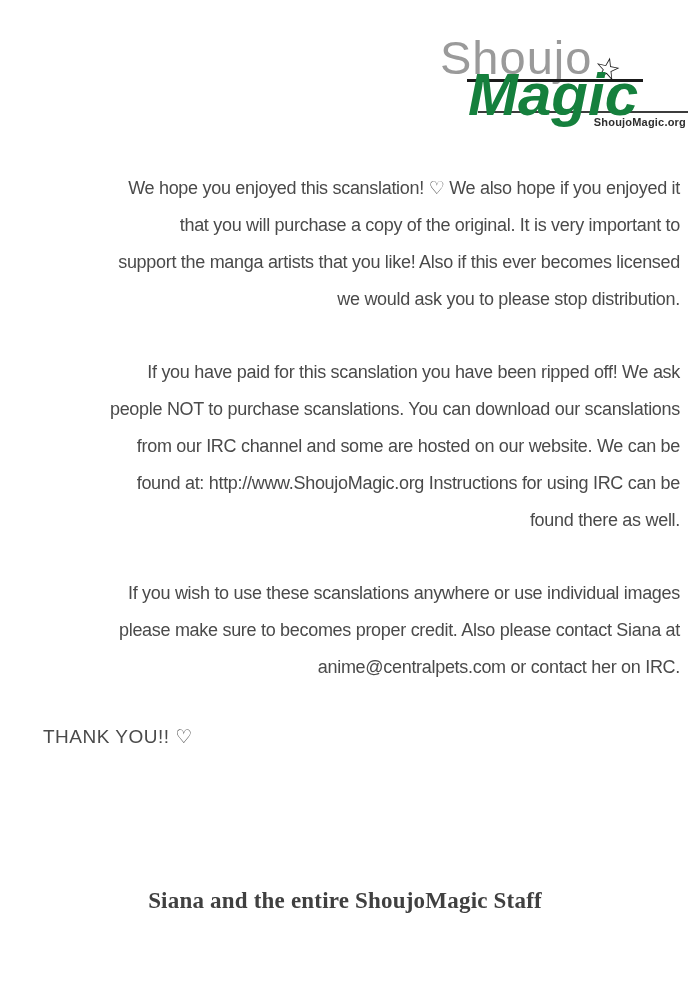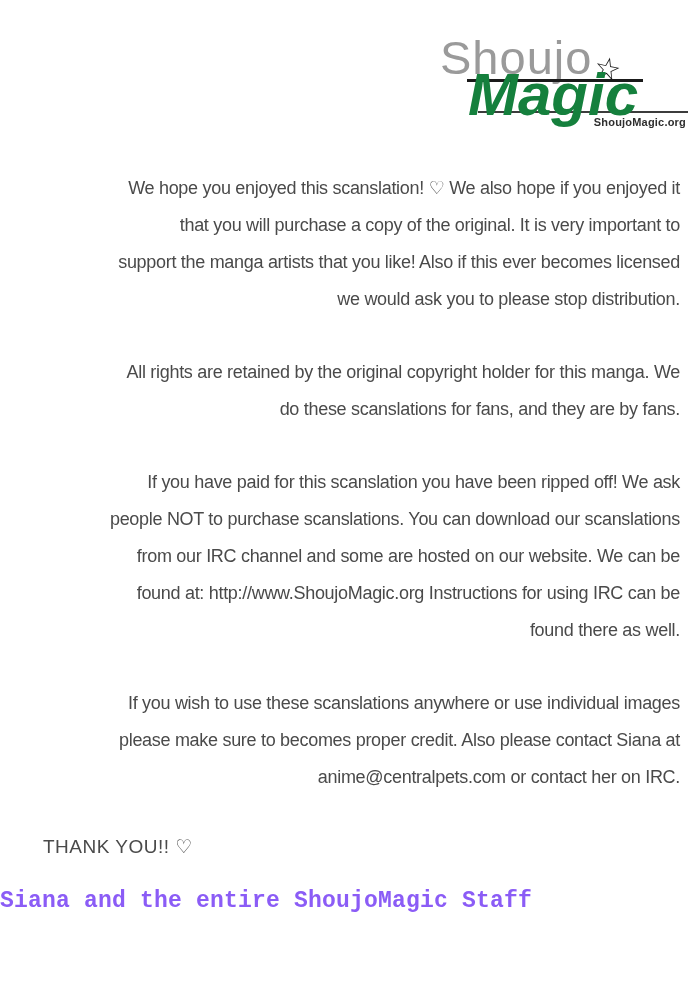--- a/index.html
+++ b/index.html
@@ -150,8 +150,6 @@
 that you will purchase a copy of the original. It is very important to
 support the manga artists that you like! Also if this ever becomes licensed
 we would ask you to please stop distribution.</p>
-    <p class="para">All rights are retained by the original copyright holder for this manga. We
-do these scanslations for fans, and they are by fans.</p>
     <p class="para">If you have paid for this scanslation you have been ripped off! We ask
 people NOT to purchase scanslations. You can download our scanslations
 from our IRC channel and some are hosted on our website. We can be

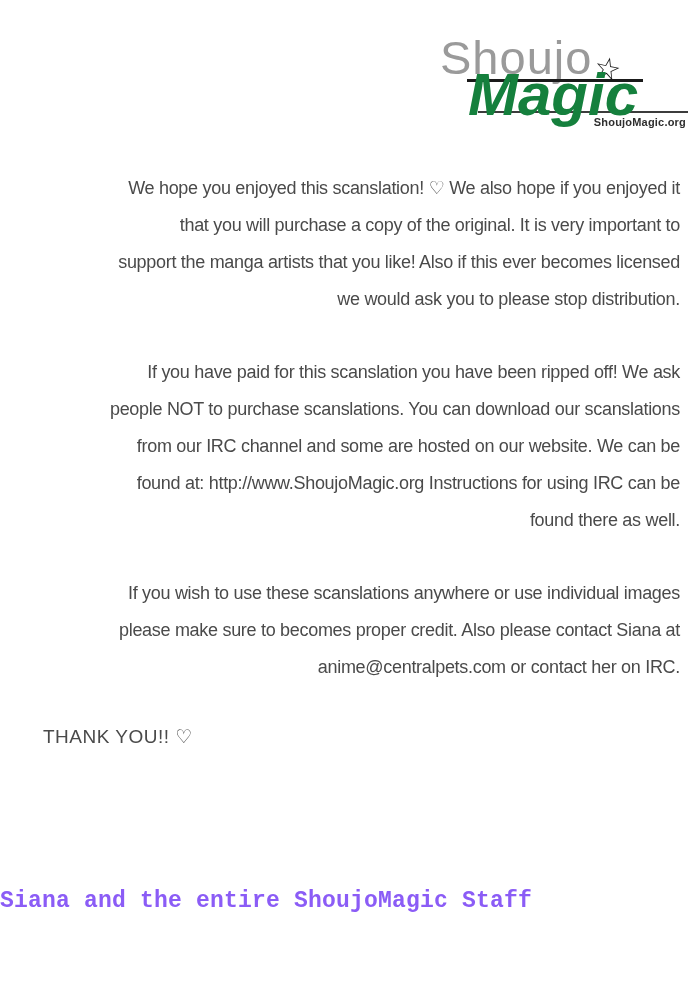--- a/index.html
+++ b/index.html
@@ -123,12 +123,12 @@
     top: 888px;
     left: 0;
     width: 690px;
-    text-align: left;
-    font-family: Liberation Mono, monospace;
+    text-align: center;
+    font-family: Liberation Serif, serif;
     font-size: 23px;
     font-weight: bold;
     letter-spacing: 0.2px;
-    color: #8b5cf6;
+    color: #404040;
   }
 </style>
 </head>

